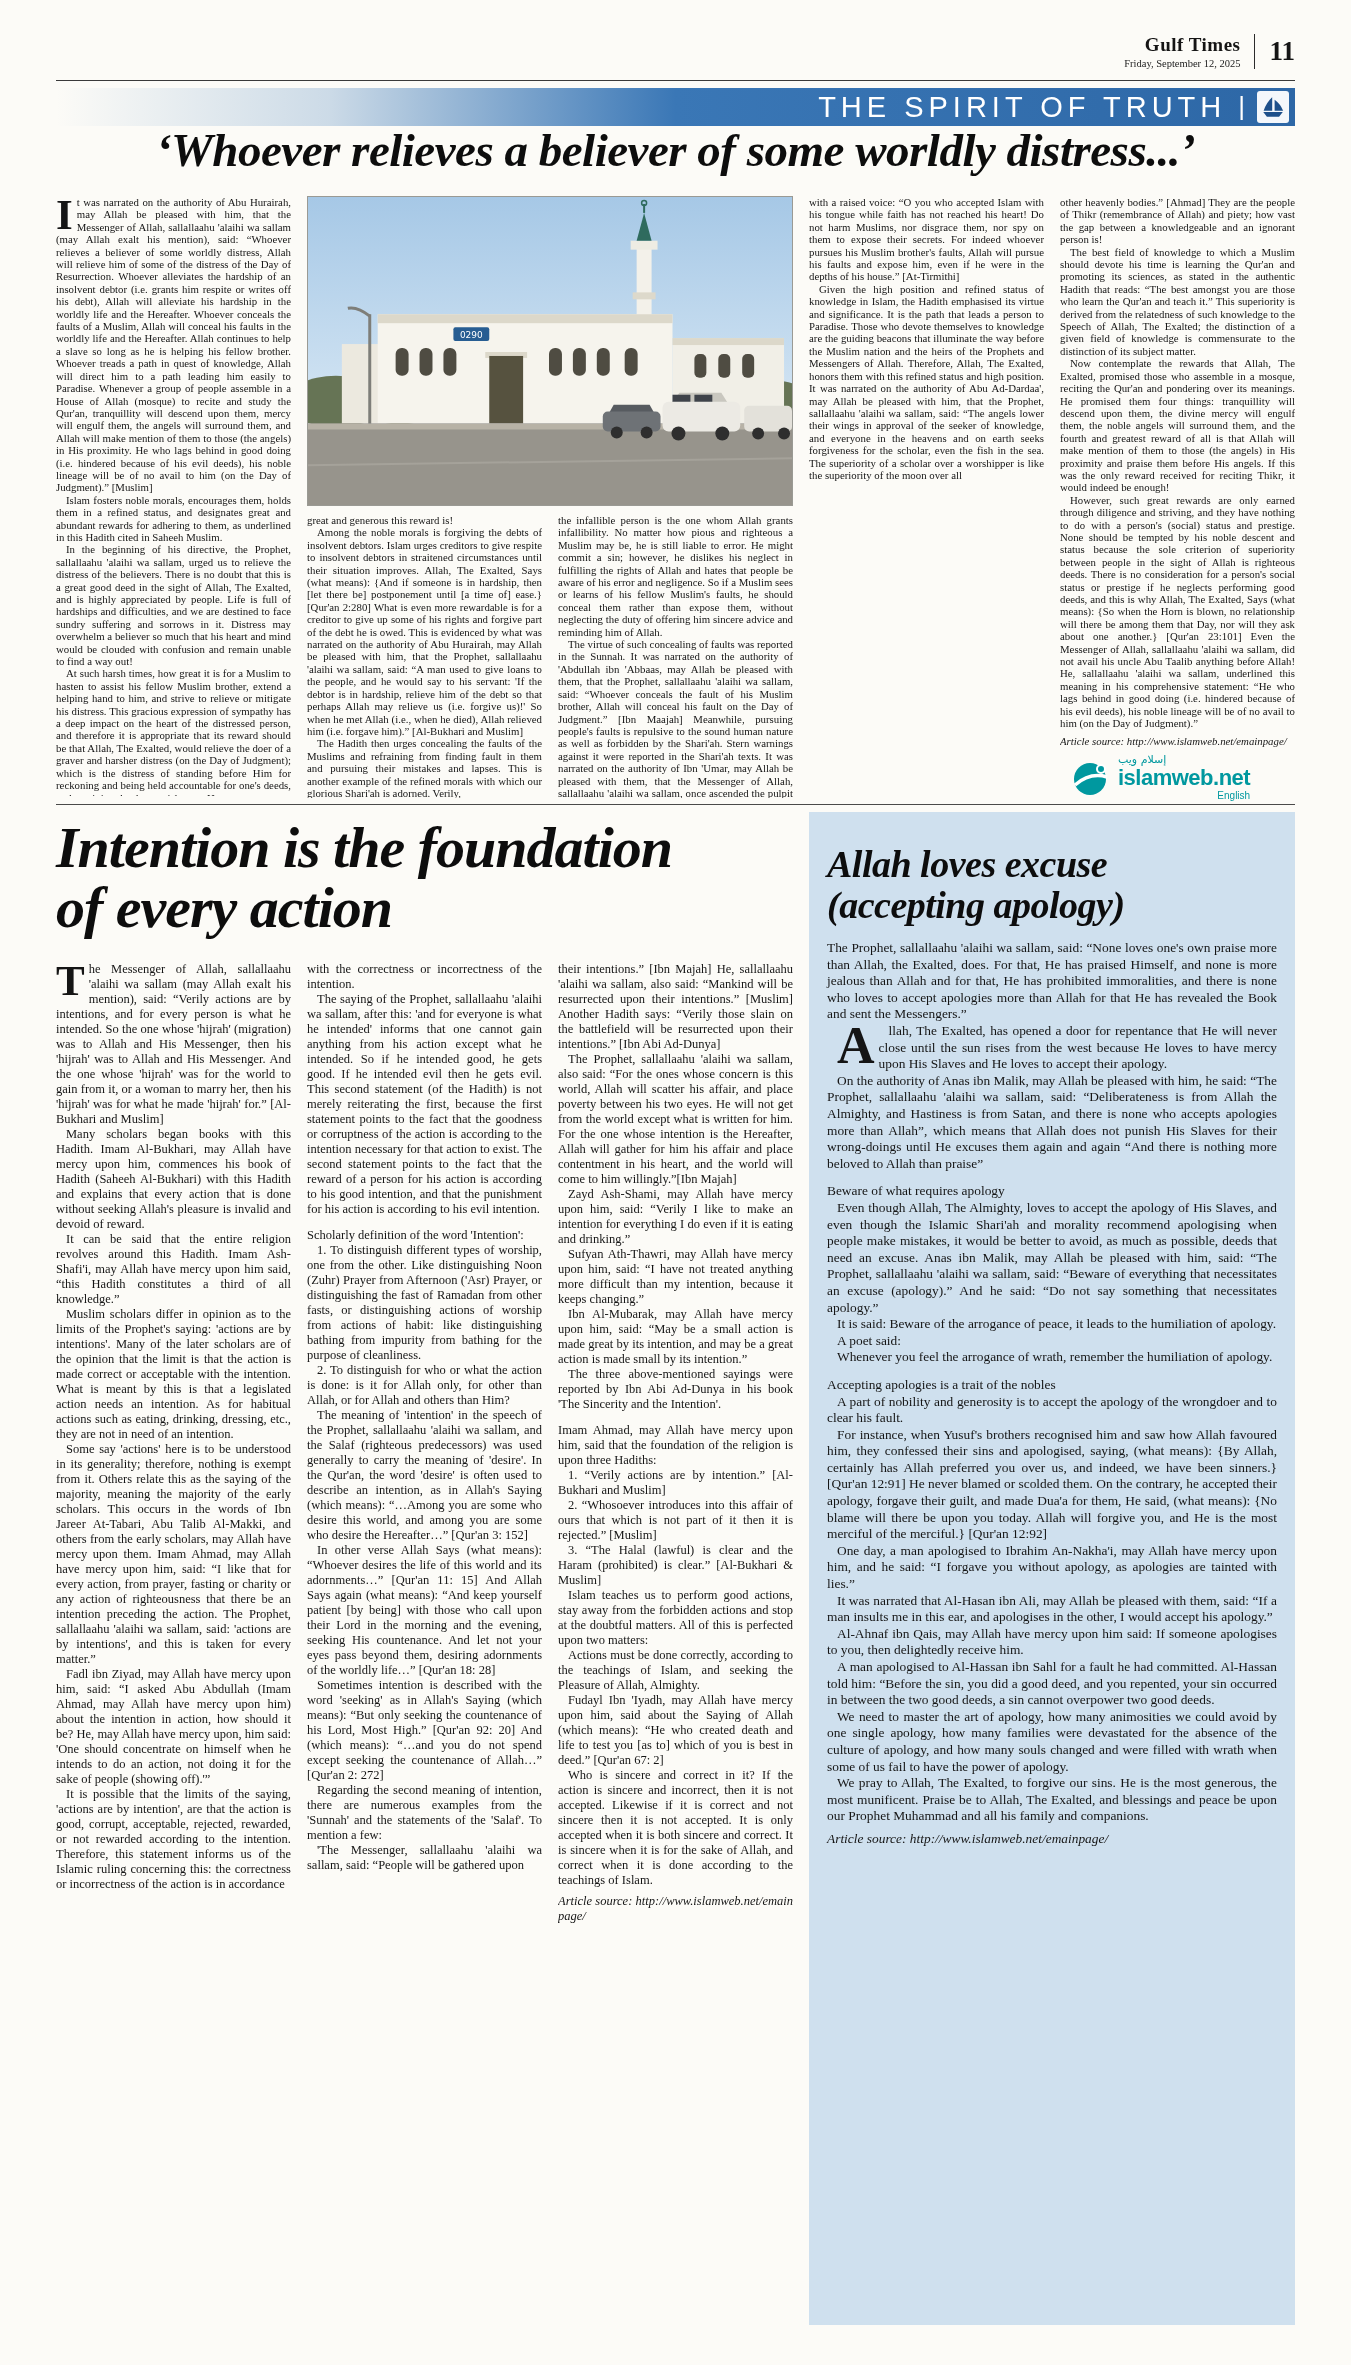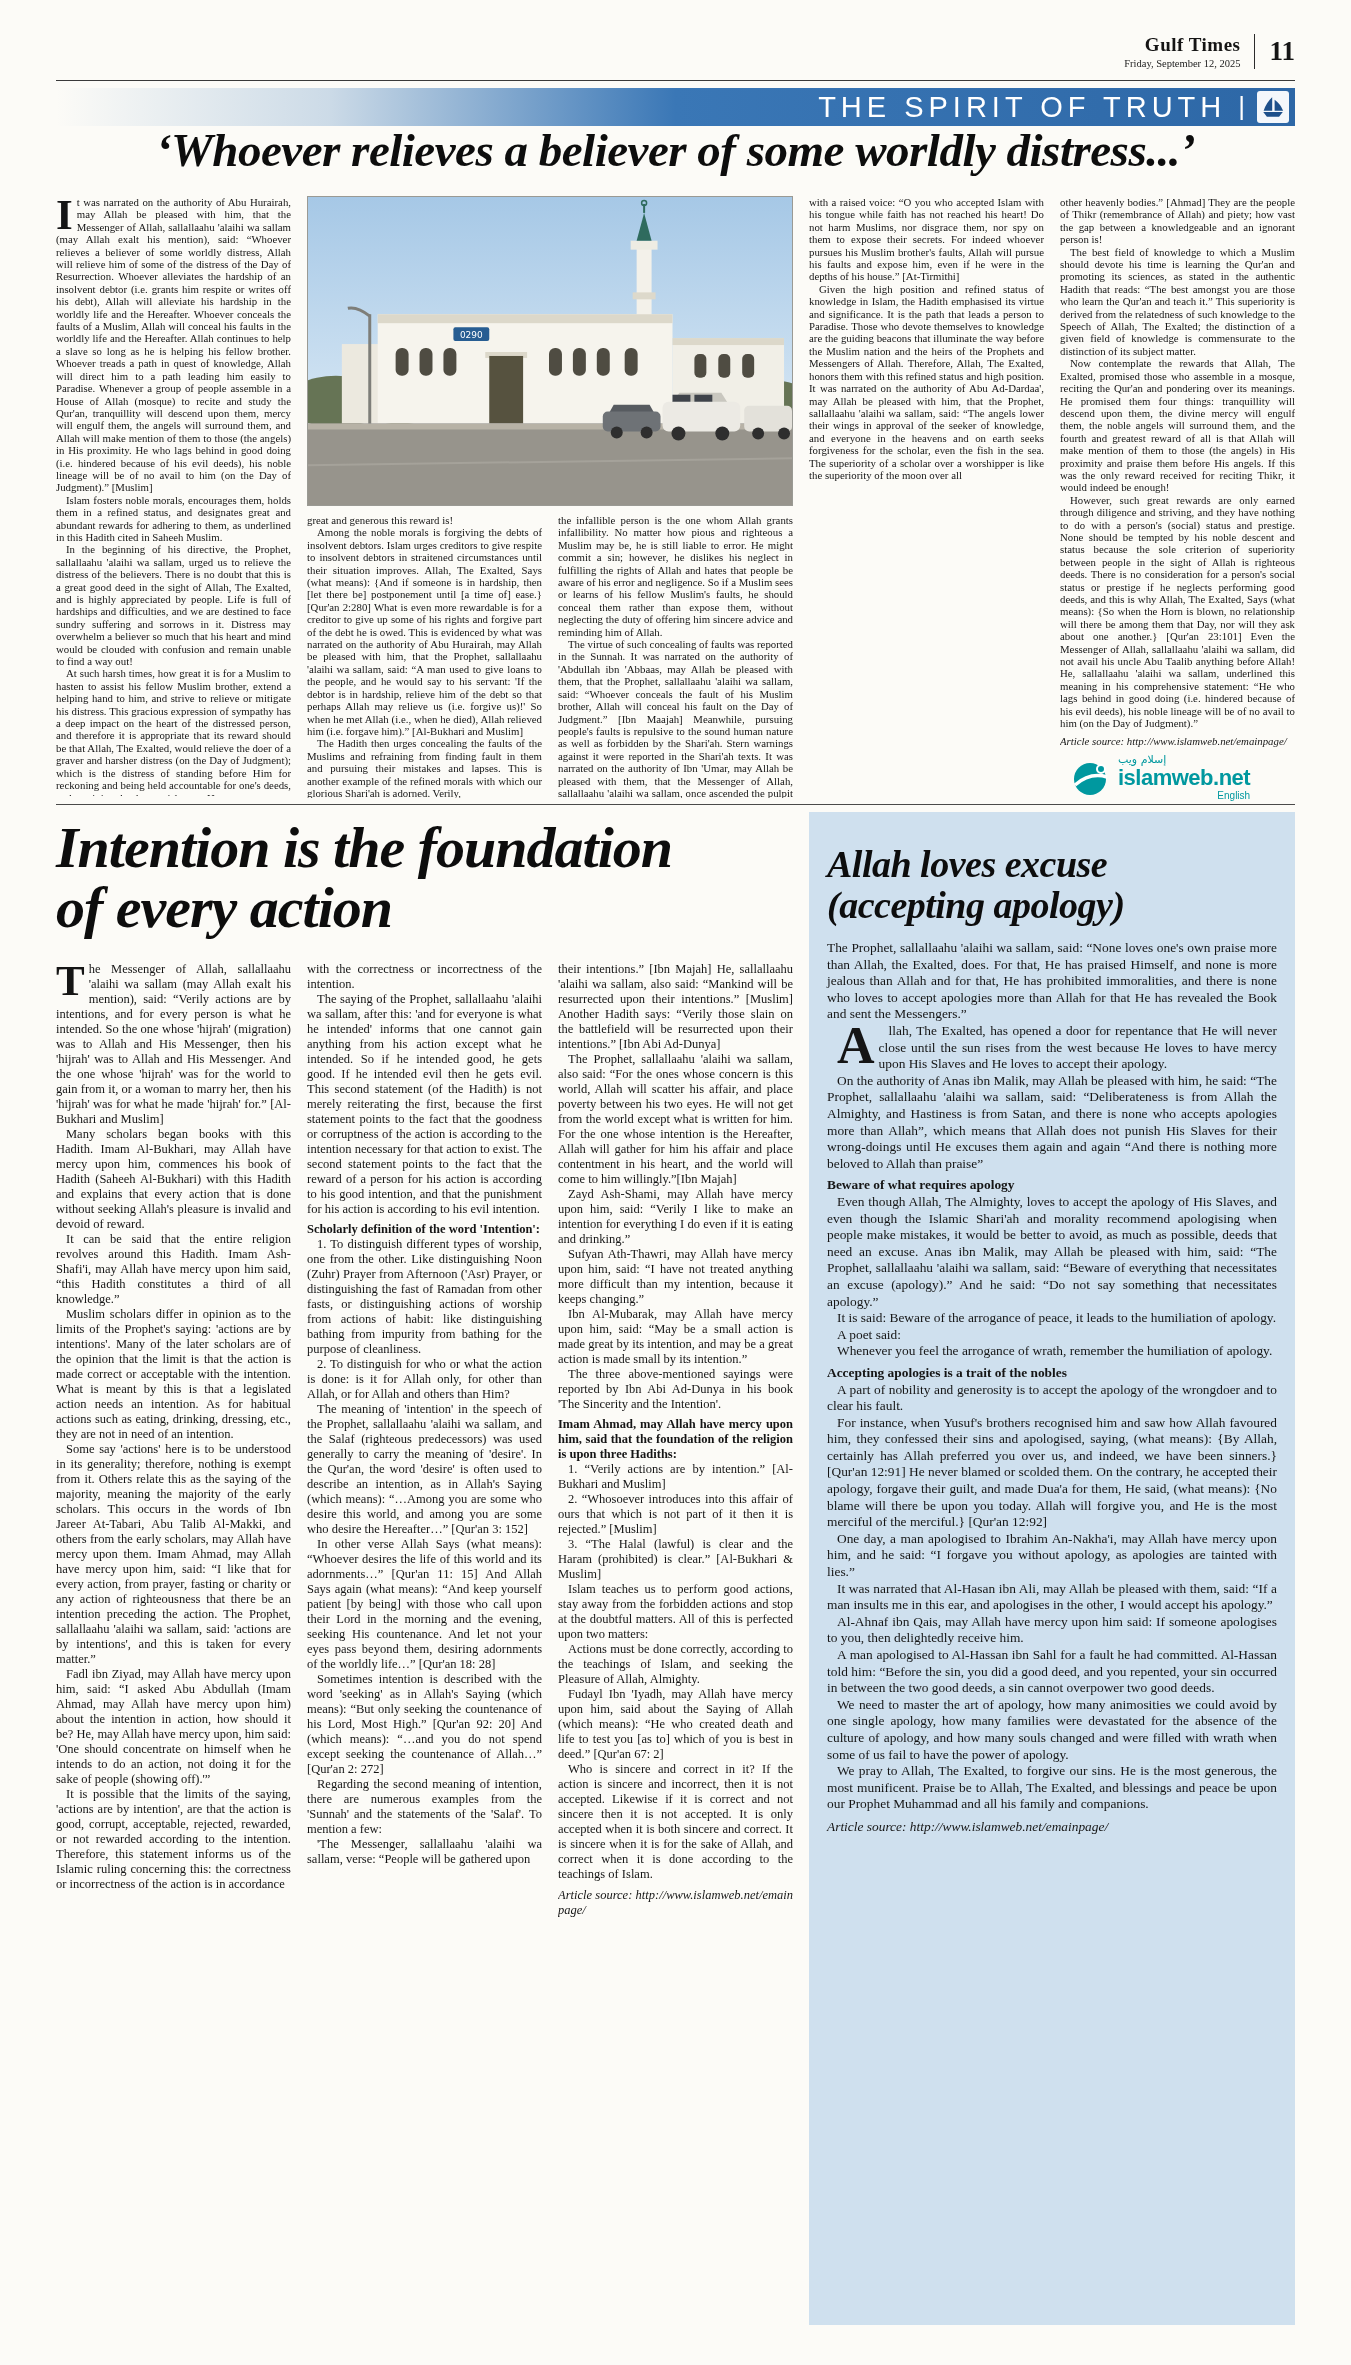--- a/index.html
+++ b/index.html
@@ -45,7 +45,7 @@
   .col.a2 { font-size: 12.5px; line-height: 15px; }
   .para { margin: 0; }
   .para + .para { text-indent: 10px; }
-  .para.para-bold { font-weight: 700; text-indent: 0; margin-top: 5px; }
+  .para.para-bold { font-weight: 400; text-indent: 0; margin-top: 11px; }
   .para.source { font-style: italic; margin-top: 6px; word-break: break-all; text-indent: 0; }
   .dropcap::first-letter { float: left; font-size: 43px; line-height: 34px; padding: 2px 4px 0 0; font-weight: 700; }
   

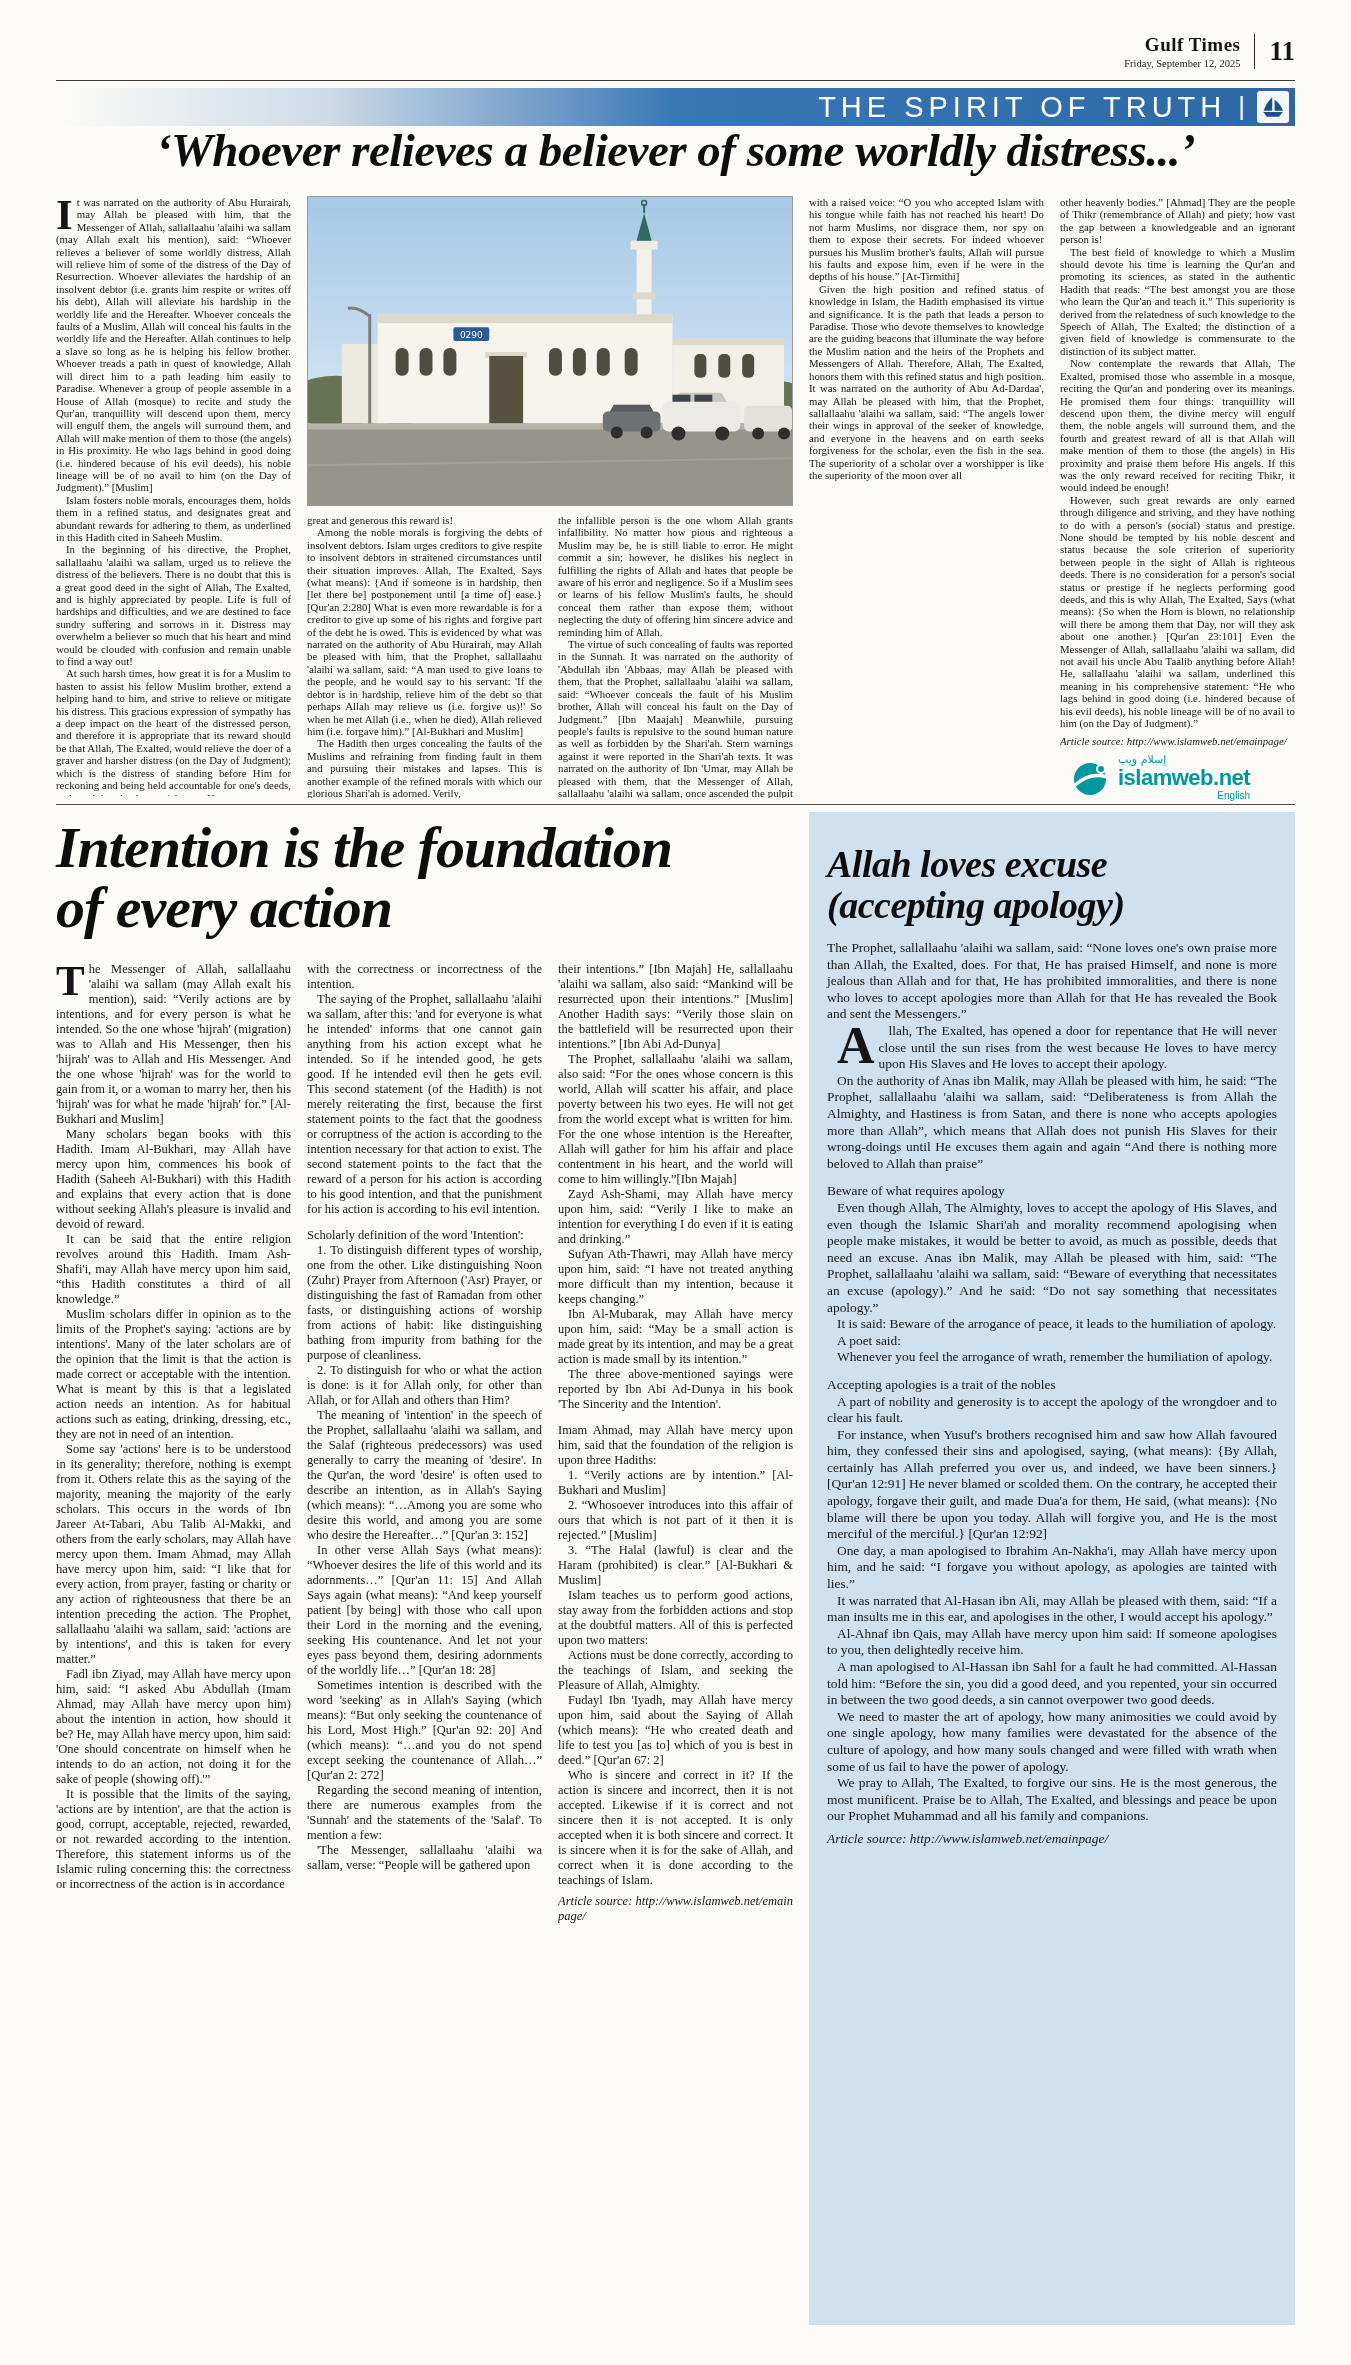--- a/index.html
+++ b/index.html
@@ -252,7 +252,7 @@
       <p class="para">In other verse Allah Says (what means): “Whoever desires the life of this world and its adornments…” [Qur'an 11: 15] And Allah Says again (what means): “And keep yourself patient [by being] with those who call upon their Lord in the morning and the evening, seeking His countenance. And let not your eyes pass beyond them, desiring adornments of the worldly life…” [Qur'an 18: 28]</p>
       <p class="para">Sometimes intention is described with the word 'seeking' as in Allah's Saying (which means): “But only seeking the countenance of his Lord, Most High.” [Qur'an 92: 20] And (which means): “…and you do not spend except seeking the countenance of Allah…” [Qur'an 2: 272]</p>
       <p class="para">Regarding the second meaning of intention, there are numerous examples from the 'Sunnah' and the statements of the 'Salaf'. To mention a few:</p>
-      <p class="para">'The Messenger, sallallaahu 'alaihi wa sallam, verse: “People will be gathered upon</p>
+      <p class="para">'The Messenger, sallallaahu 'alaihi wa sallam, said: “People will be gathered upon</p>
     </div>
   <div class="col a2 a2c3">
       <p class="para">their intentions.” [Ibn Majah] He, sallallaahu 'alaihi wa sallam, also said: “Mankind will be resurrected upon their intentions.” [Muslim] Another Hadith says: “Verily those slain on the battlefield will be resurrected upon their intentions.” [Ibn Abi Ad-Dunya]</p>

